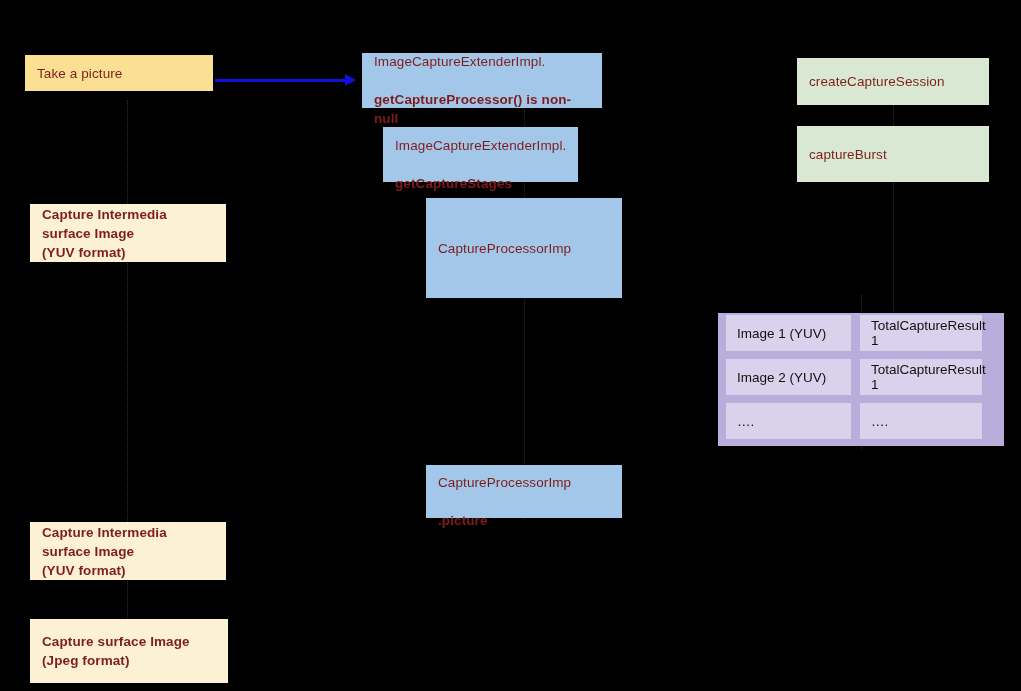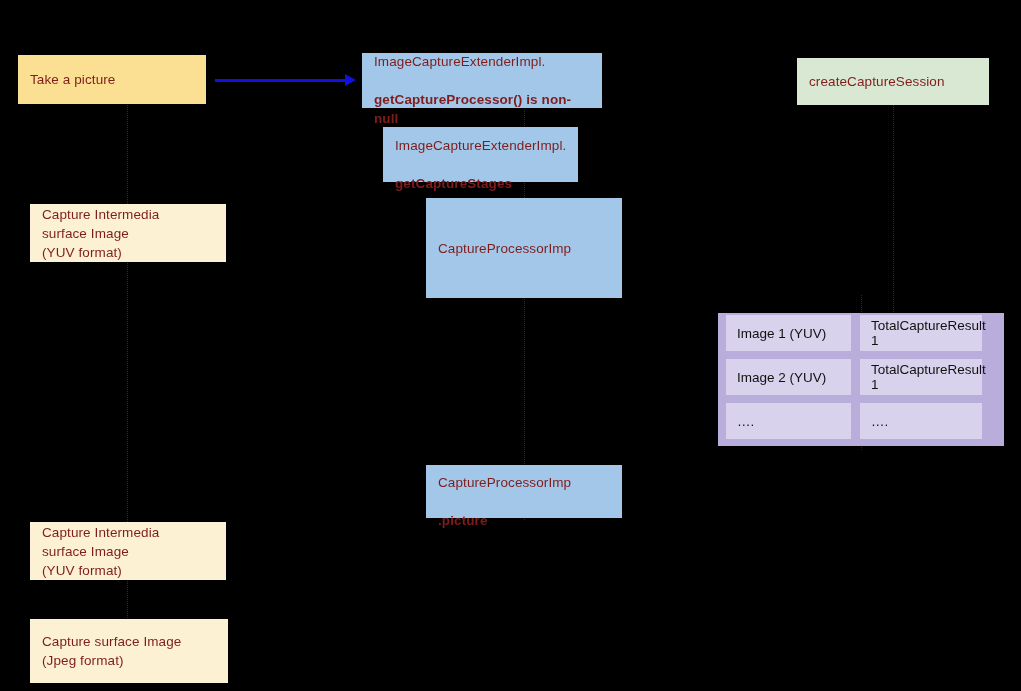--- a/index.html
+++ b/index.html
@@ -93,7 +93,7 @@
   <div class="lifeline" style="left:893px; top:100px; height:230px;"></div>
   <div class="lifeline" style="left:861px; top:295px; height:155px;"></div>
 
-  <div class="node n-yellow-strong" style="left:18px; top:55px; width:188px; height:49px;">
+  <div class="node n-yellow-strong" style="left:25px; top:55px; width:188px; height:36px;">
     <span class="txt">Take a picture</span>
   </div>
 

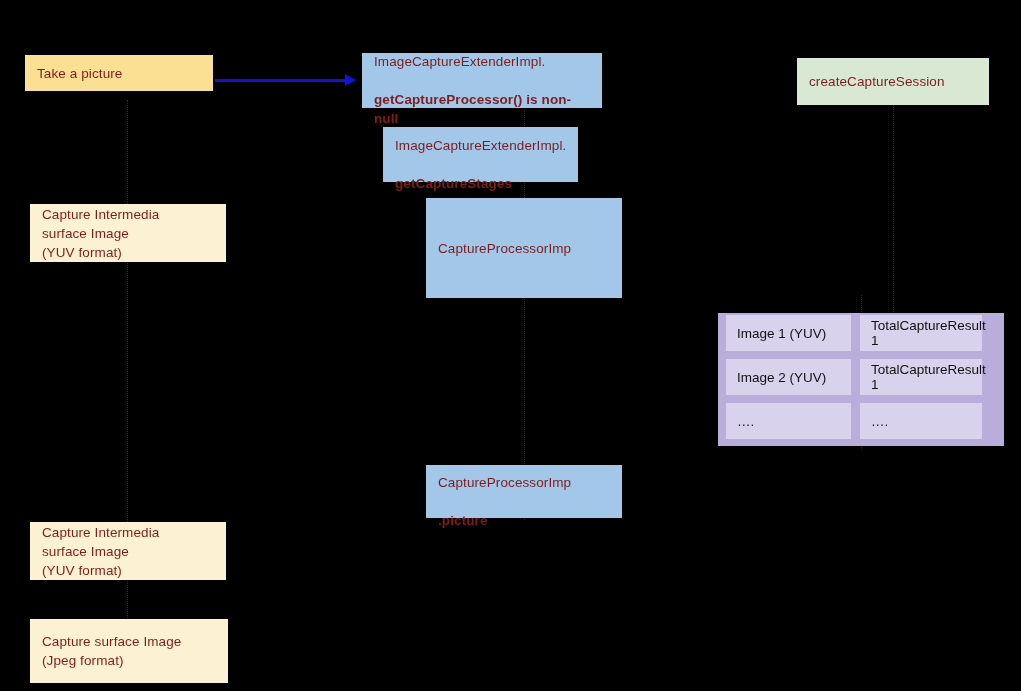--- a/index.html
+++ b/index.html
@@ -129,6 +129,9 @@
     <span class="txt">createCaptureSession</span>
   </div>
 
+  <div class="node n-green" style="left:797px; top:126px; width:192px; height:56px;">
+    <span class="txt">captureBurst</span>
+  </div>
 
   <div class="node n-yellow-soft" style="left:30px; top:204px; width:196px; height:58px;">
     <span class="txt">Capture Intermedia

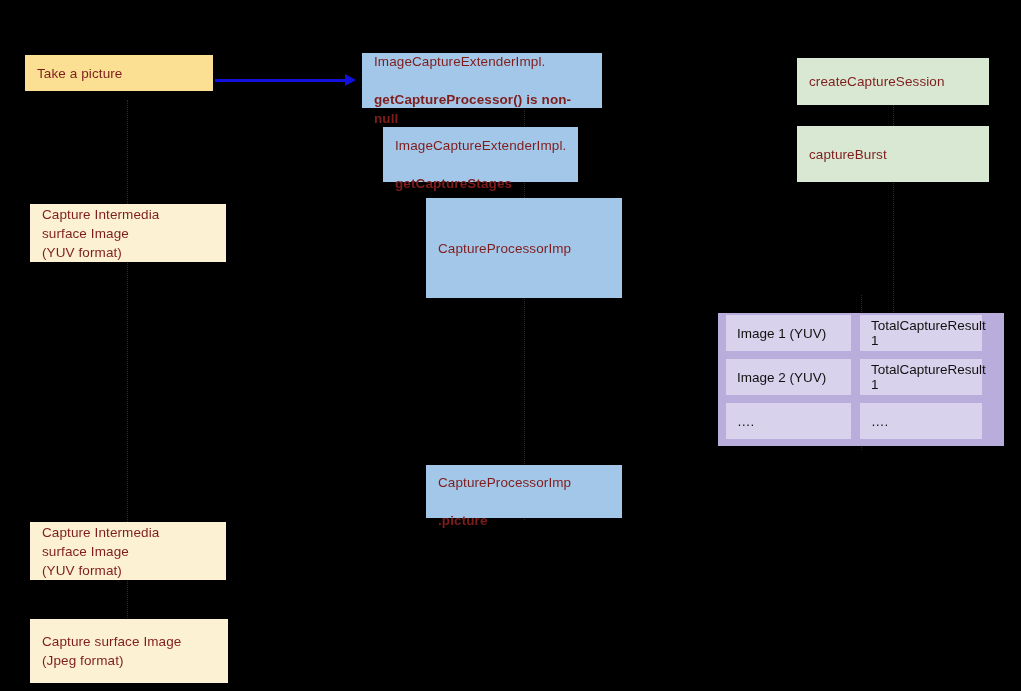--- a/index.html
+++ b/index.html
@@ -33,7 +33,7 @@
   .node .txt .b { font-weight: bold; }
 
   .n-yellow-strong { background: #fbdf93; }
-  .n-yellow-soft   { background: #fdf1d4; }
+  .n-yellow-soft   { background: #fdf1d4; font-weight: bold; }
   .n-blue          { background: #a3c7e8; }
   .n-green         { background: #d9e8d2; }
 

